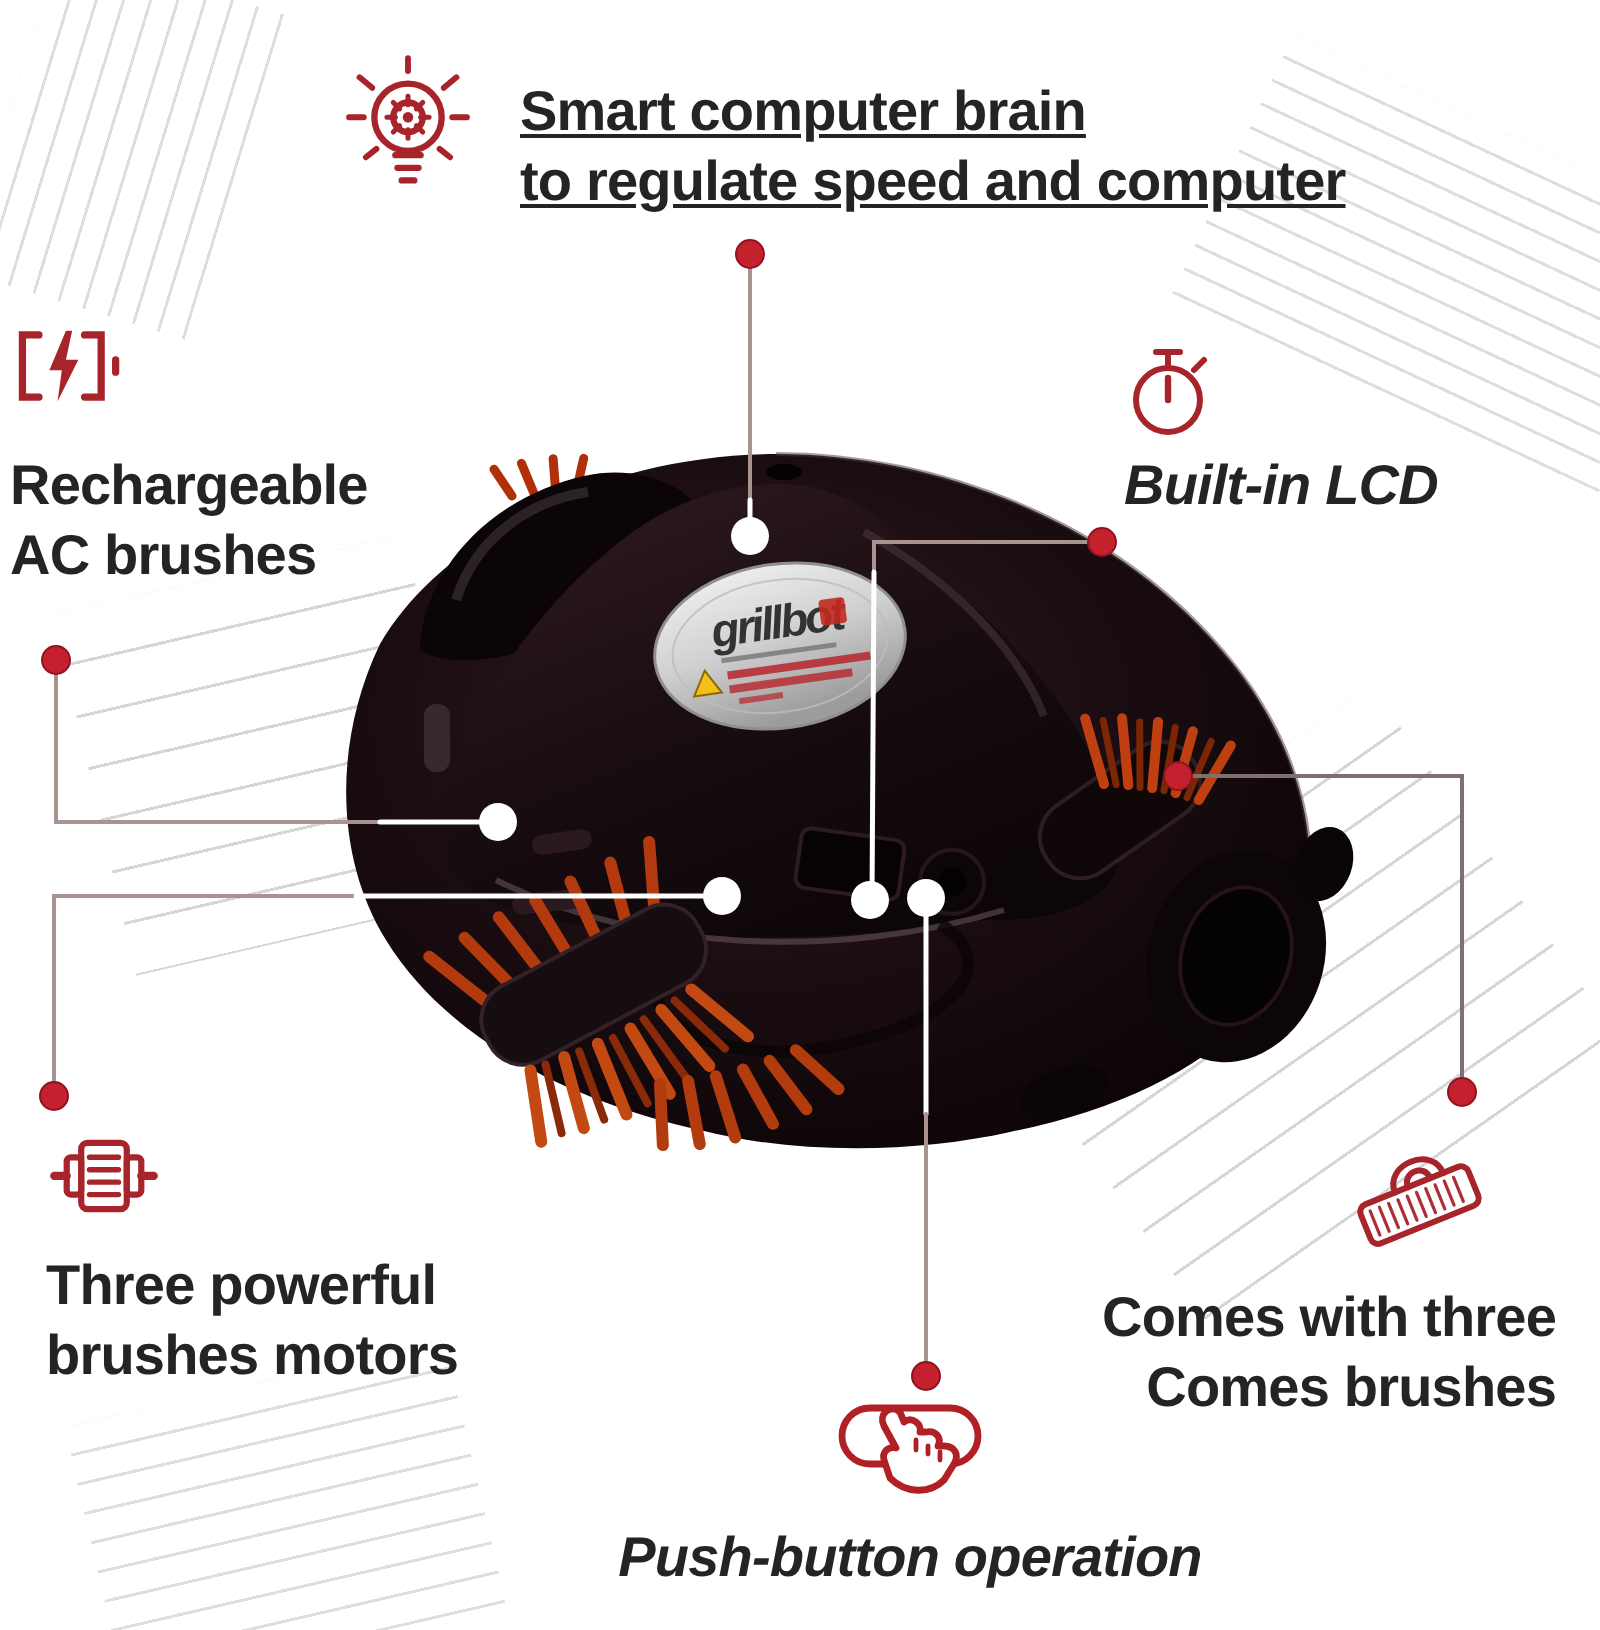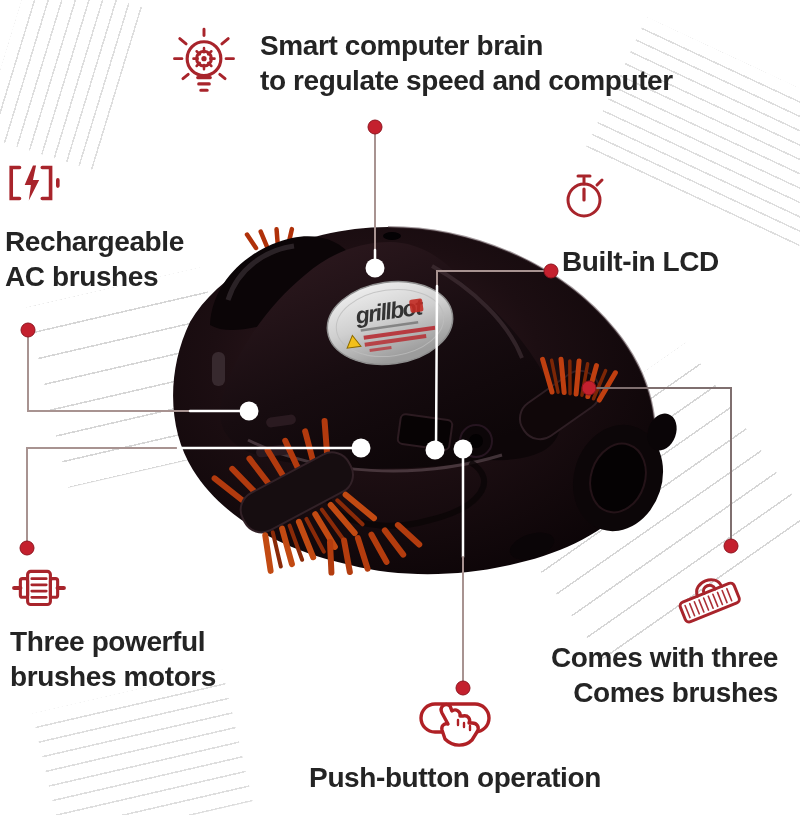--- a/index.html
+++ b/index.html
@@ -168,7 +168,7 @@
       <path d="M32,21 v4 M32,37 v4 M25,24 l3,3 M36,35 l3,3 M25,38 l3,-3 M36,27 l3,-3 M22,31 h4 M38,31 h4" stroke-width="2.4"></path>
       <path d="M9,12 l6,5 M55,12 l-6,5 M4,31 h7 M60,31 h-7 M12,50 l5,-4 M52,50 l-5,-4 M32,3 v6" stroke-width="2.8"></path>
     </svg>
-    <div class="txt" style="margin-left:22px;margin-top:2px;">
+    <div class="txt" style="margin-left:22px;margin-top:12px;text-decoration:underline;">
       <div>Smart computer brain</div>
       <div>to regulate speed and computer</div>
     </div>

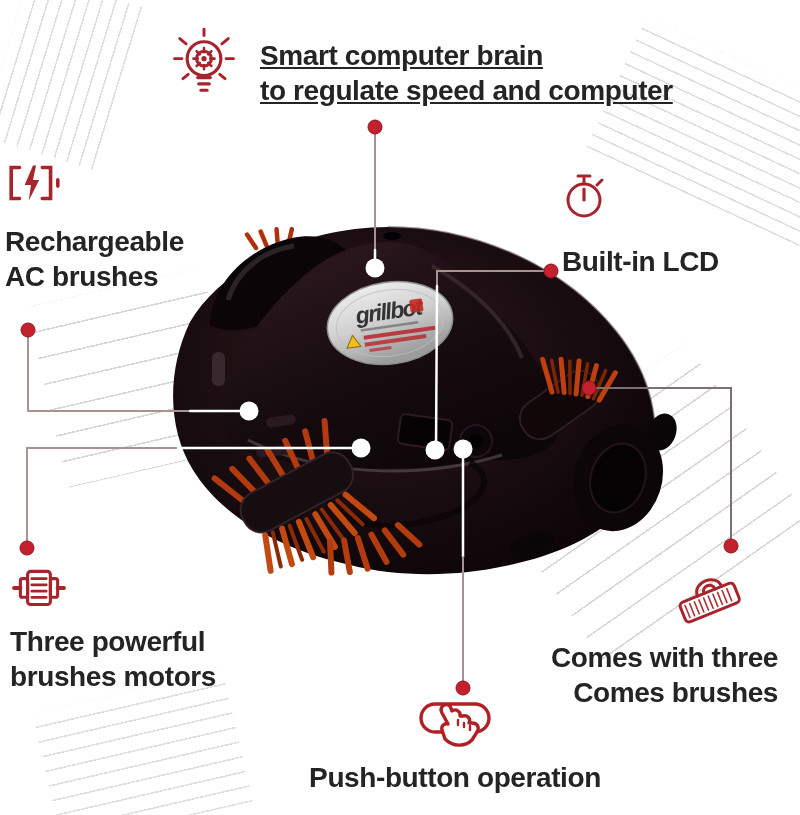--- a/index.html
+++ b/index.html
@@ -194,7 +194,7 @@
       <path d="M35,15 L40,10"></path>
       <path d="M22,30 V19" stroke-width="3.2"></path>
     </svg>
-    <div class="txt" style="margin-top:20px;">
+    <div class="txt" style="margin-top:0;font-style:italic;">
       <div>Built-in LCD</div>
     </div>
   </div>

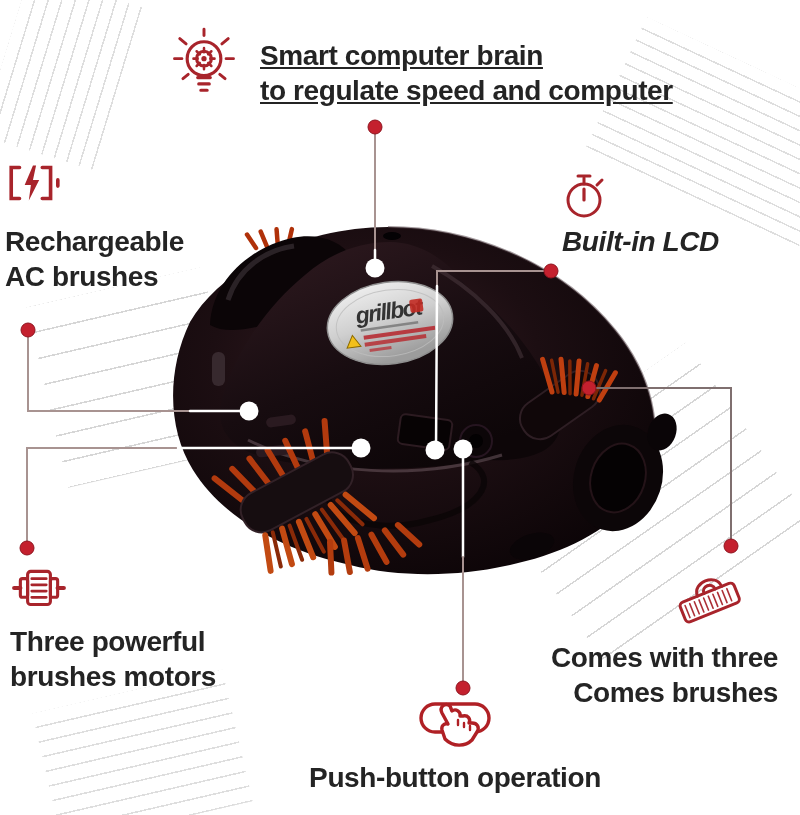--- a/index.html
+++ b/index.html
@@ -199,7 +199,7 @@
     </div>
   </div>
 
-  <div class="callout" style="left:10px;top:562px;">
+  <div class="callout" style="left:23px;top:562px;">
     <svg width="58" height="54" viewBox="0 0 56 52" fill="none" stroke="#a8242b" stroke-width="3" stroke-linecap="round">
       <rect x="17" y="9" width="22" height="32" rx="3"></rect>
       <path d="M21,16 H35 M21,22 H35 M21,28 H35 M21,34 H35" stroke-width="2.6"></path>

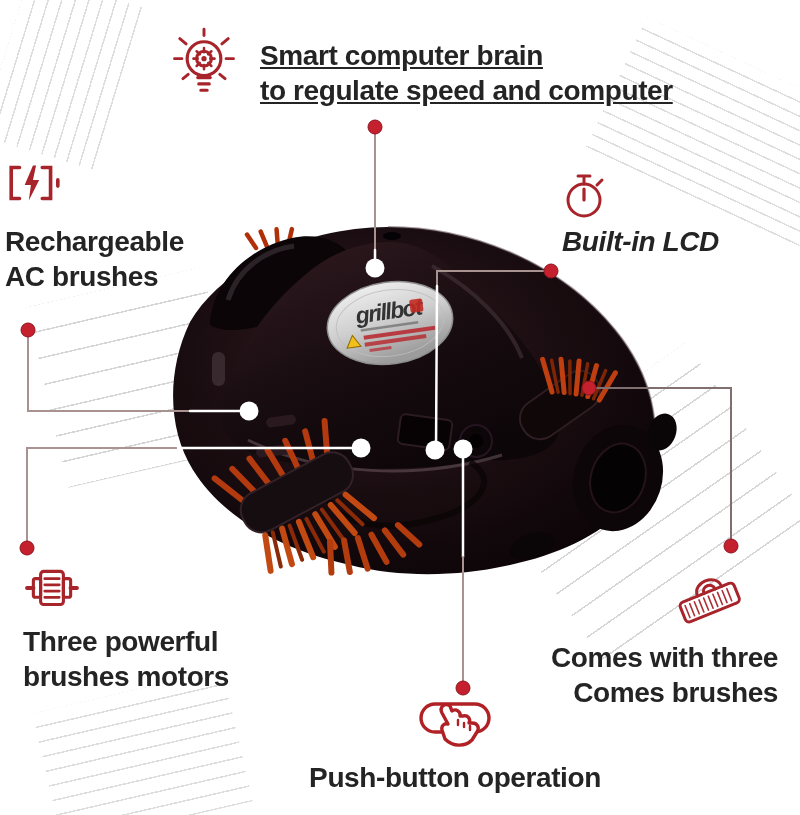--- a/index.html
+++ b/index.html
@@ -12,7 +12,7 @@
   .callout .txt{font-weight:700;font-size:28px;line-height:35px;letter-spacing:-0.4px;color:#242424;}
   .row{display:flex;align-items:flex-start;}
   .right-align{text-align:right;}
-  .center-align{text-align:center;}
+  .center-align{text-align:center;font-style:italic;}
 </style>
 </head>
 <body>

